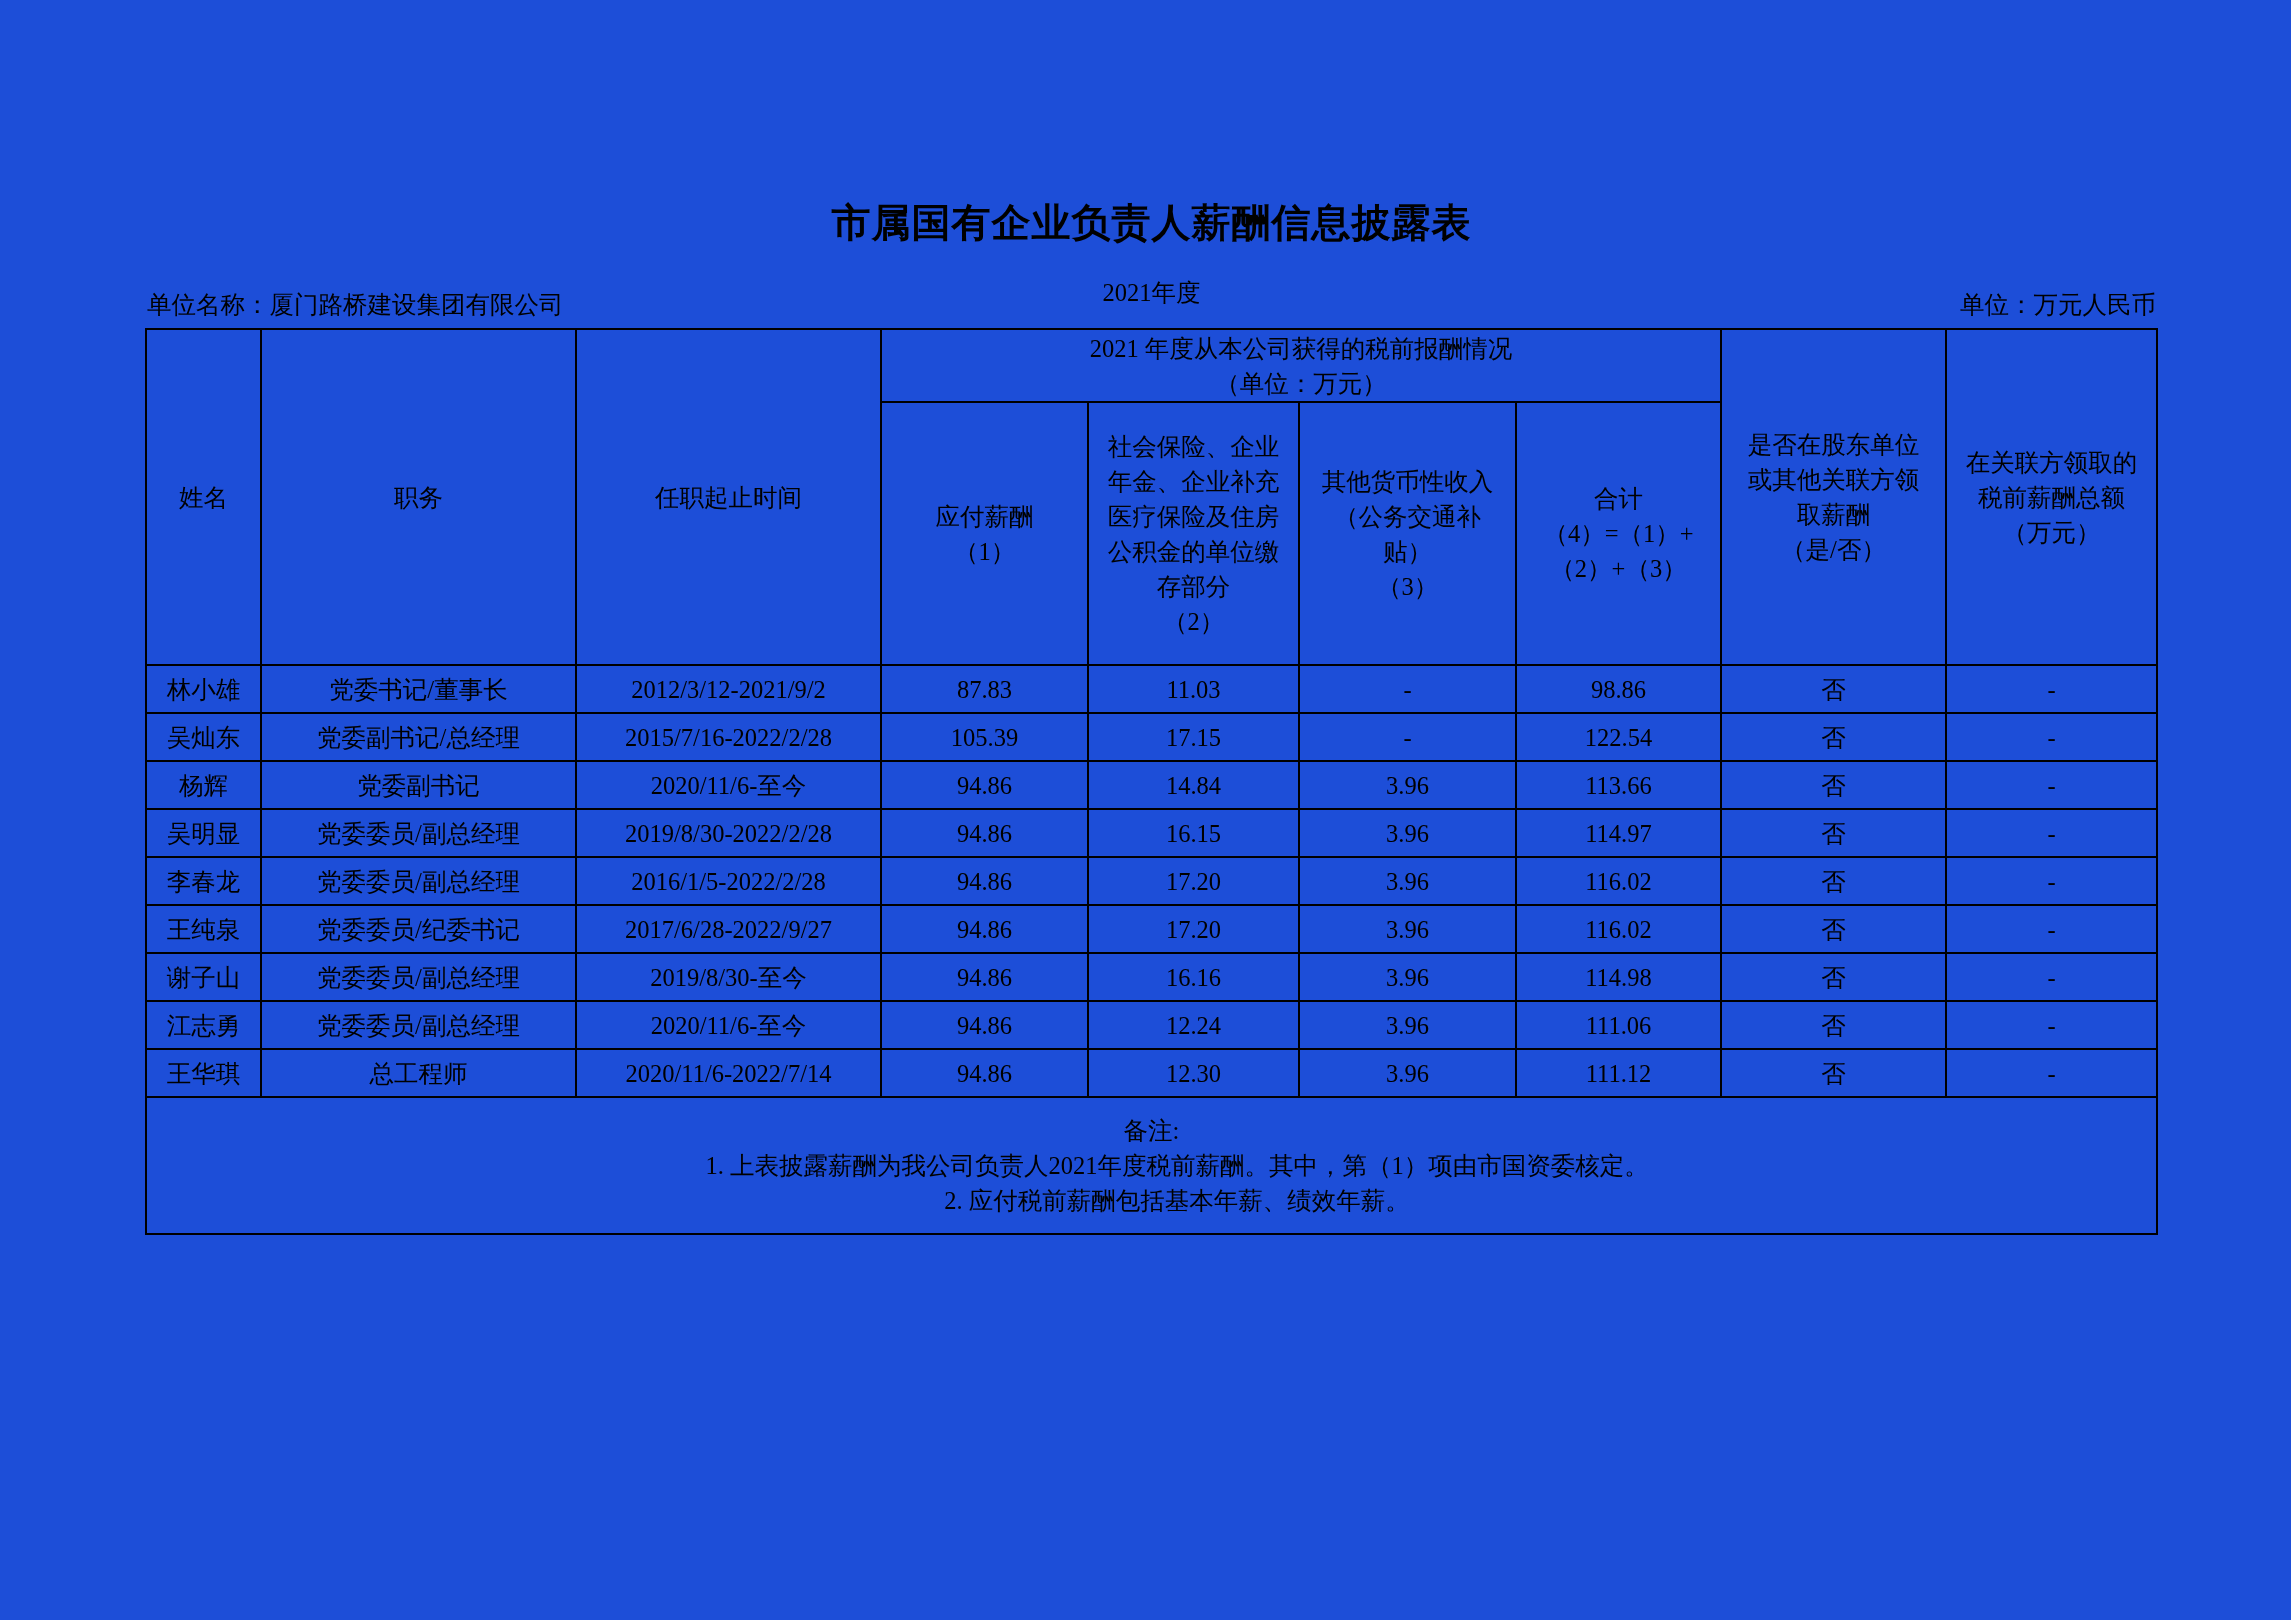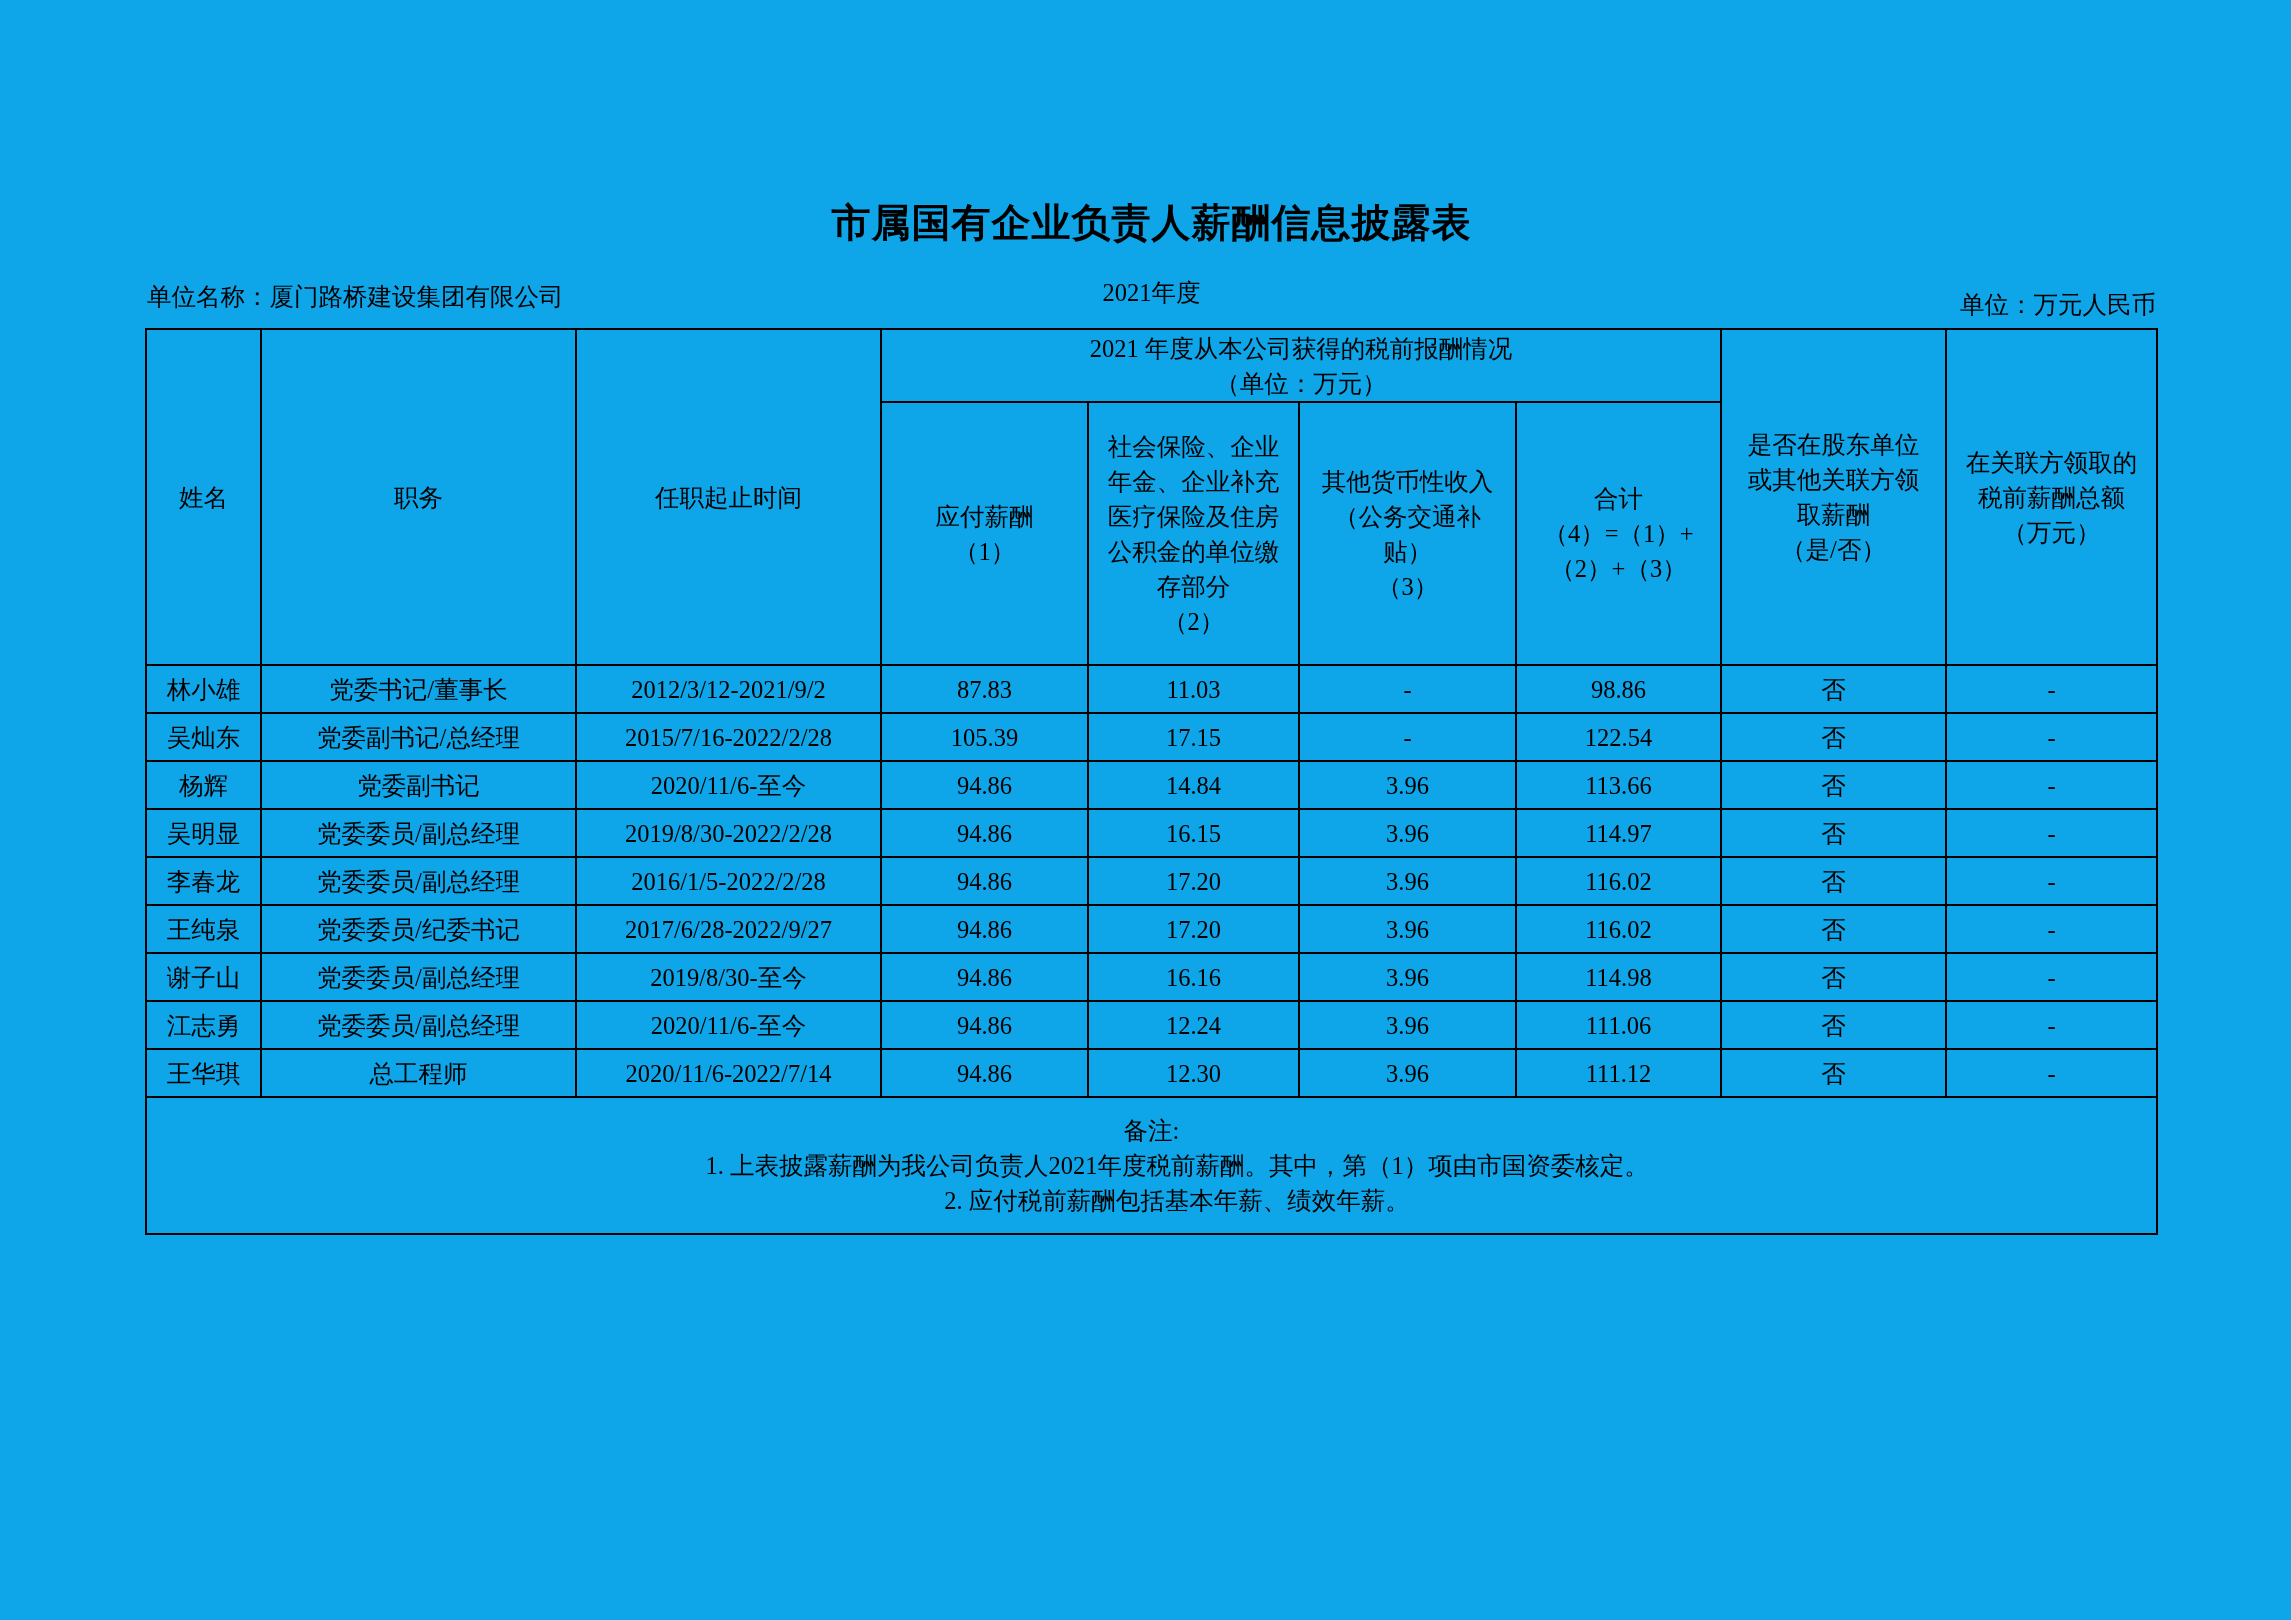--- a/index.html
+++ b/index.html
@@ -7,7 +7,7 @@
     position: relative;
     width: 2292px;
     height: 1620px;
-    background: #0ea5e9;
+    background: #1d4ed8;
     color: #000000;
     font-family: "Liberation Serif", serif;
   }

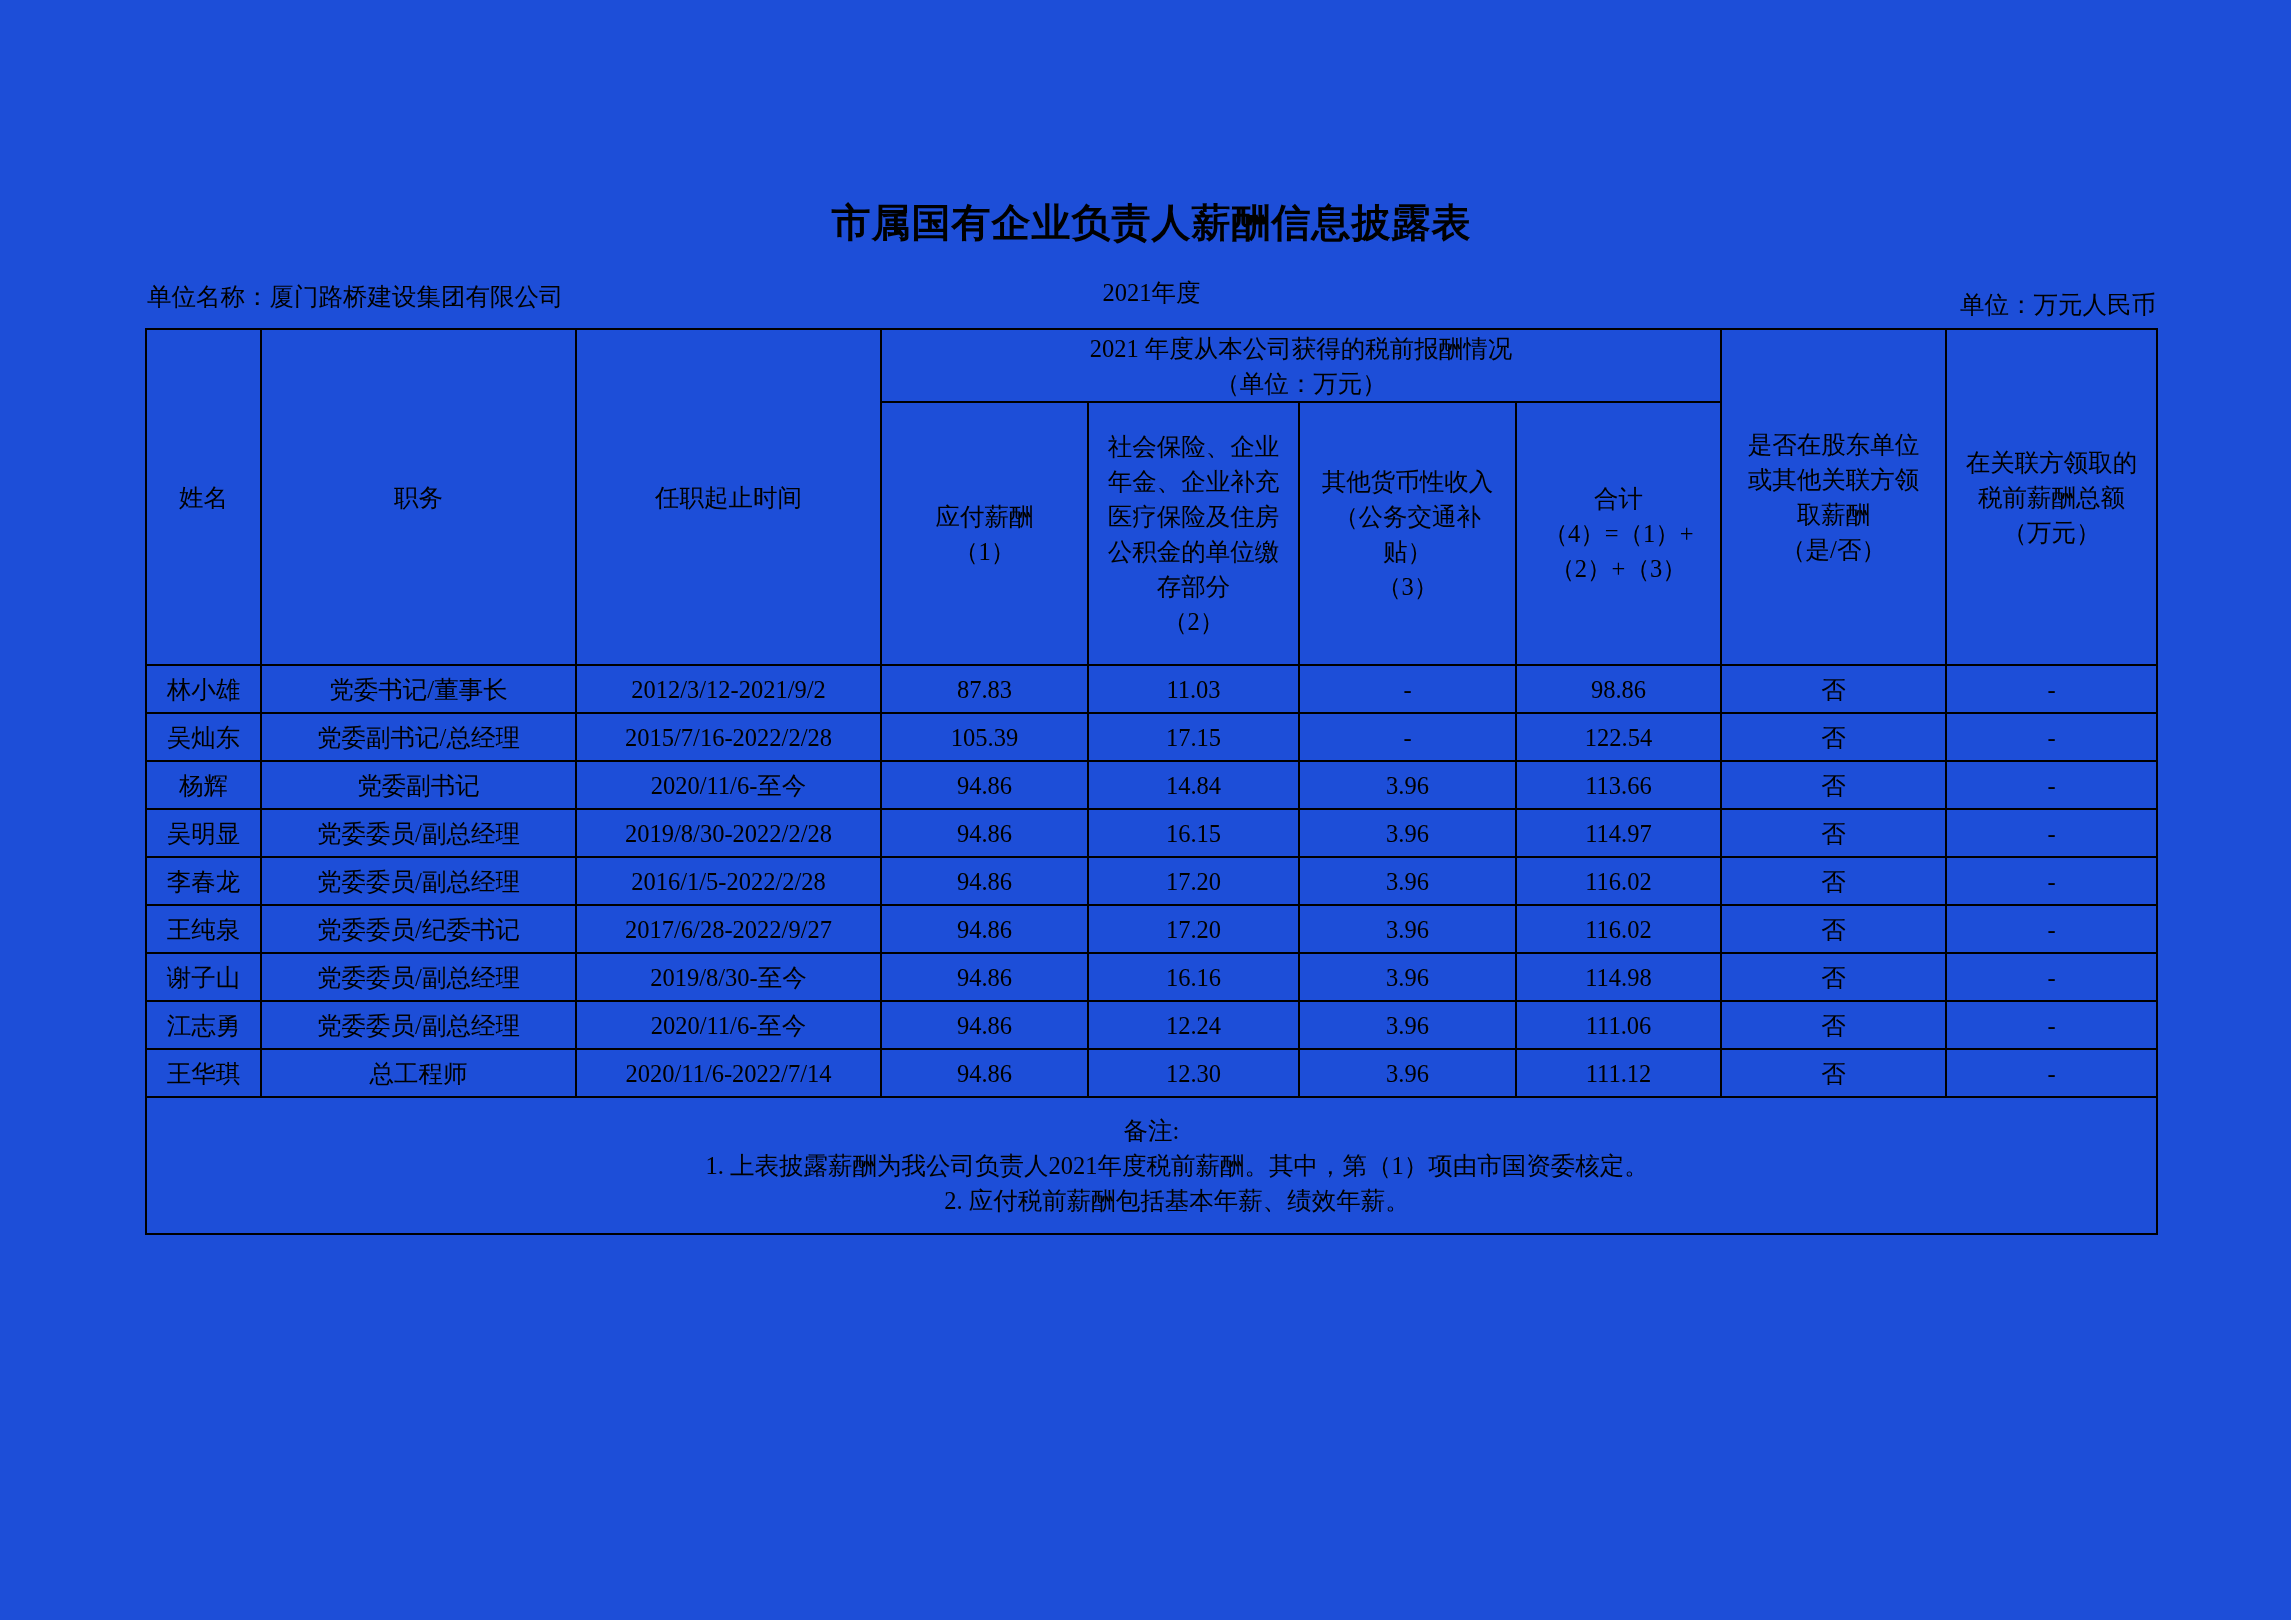--- a/index.html
+++ b/index.html
@@ -32,7 +32,7 @@
     font-size: 24.5px;
     line-height: 33px;
   }
-  .info-left   { position: absolute; left: 0; top: 4px; }
+  .info-left   { position: absolute; left: 0; top: 12px; }
   .info-center { position: absolute; left: 0; top: 0; width: 100%; text-align: center; }
   .info-right  { position: absolute; right: 0; top: 12px; }
 

